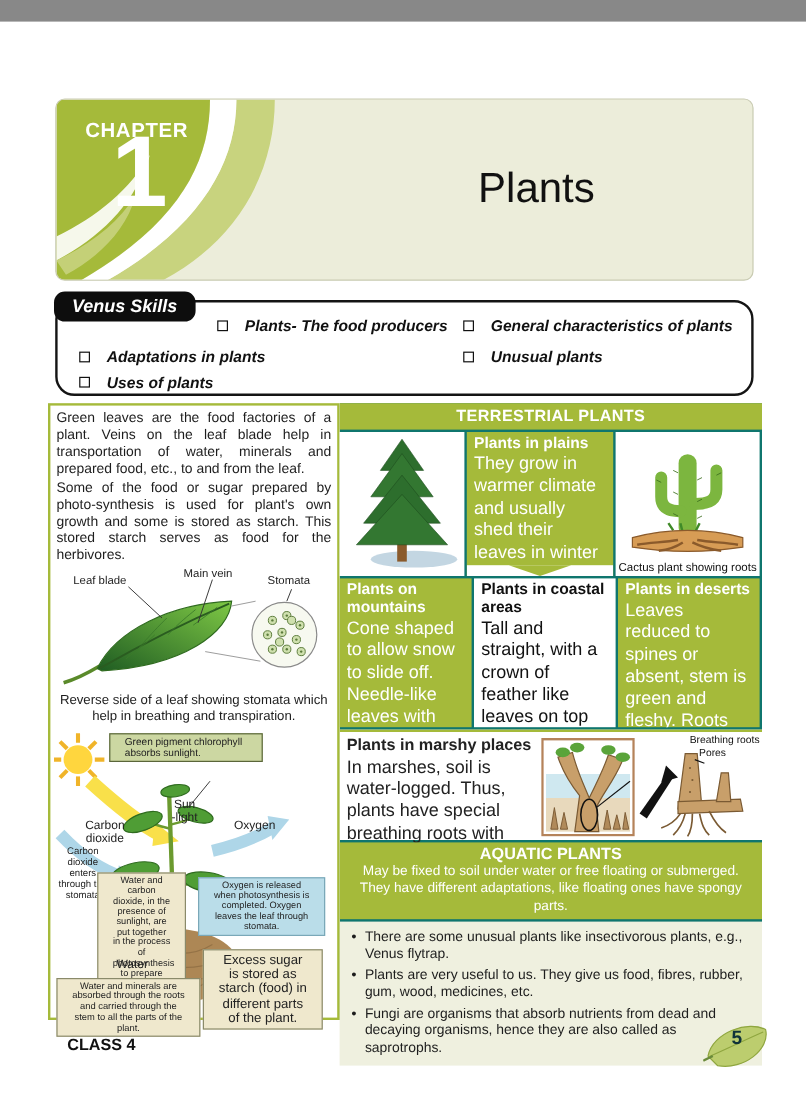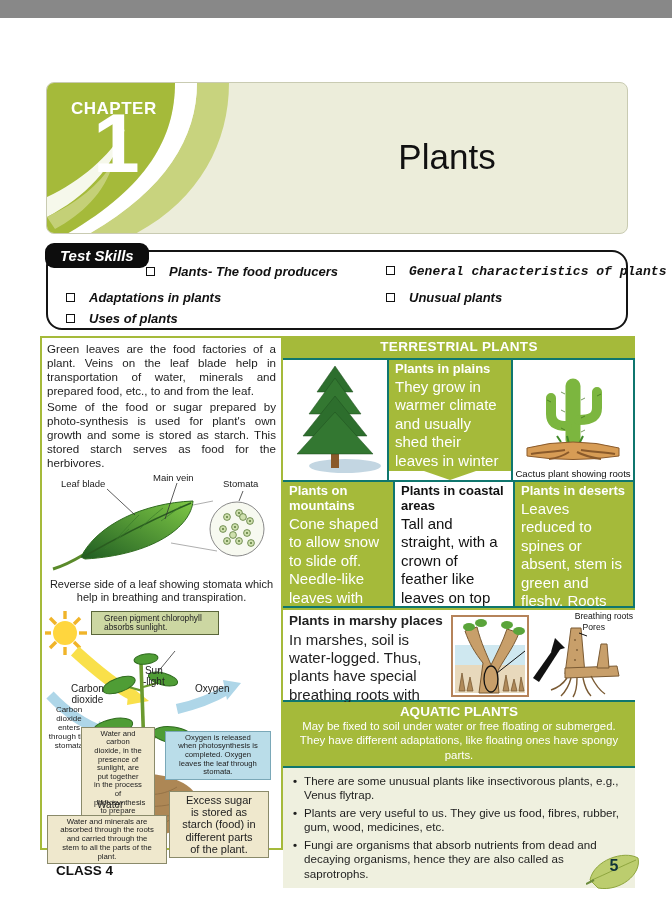--- a/index.html
+++ b/index.html
@@ -100,7 +100,7 @@
   </div>
 
   <div class="testskills">
-    <div class="ts-label">Test Skills</div>
+    <div class="ts-label">Venus Skills</div>
     <div class="ts-item" style="left:98px; top:12px;"><span class="chk"></span><span>Plants- The food producers</span></div>
     <div class="ts-item" style="left:338px; top:12px;font-family:Liberation Mono, monospace;"><span class="chk"></span><span>General characteristics of plants</span></div>
     <div class="ts-item" style="left:18px; top:38px;"><span class="chk"></span><span>Adaptations in plants</span></div>

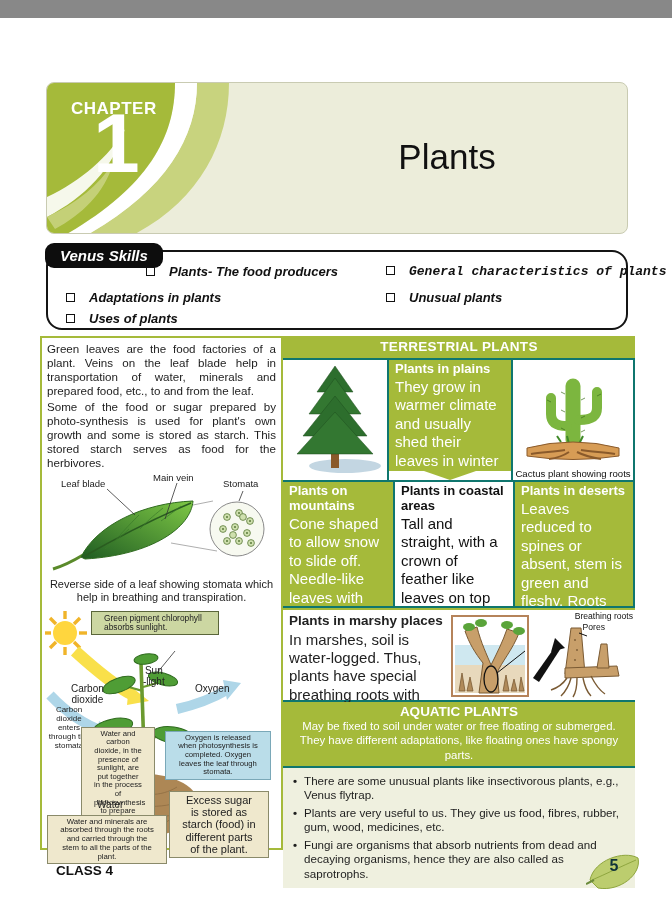--- a/index.html
+++ b/index.html
@@ -101,7 +101,7 @@
 
   <div class="testskills">
     <div class="ts-label">Venus Skills</div>
-    <div class="ts-item" style="left:98px; top:12px;"><span class="chk"></span><span>Plants- The food producers</span></div>
+    <div class="ts-item" style="left:133px; top:12px;"><span class="chk"></span><span>Plants- The food producers</span></div>
     <div class="ts-item" style="left:338px; top:12px;font-family:Liberation Mono, monospace;"><span class="chk"></span><span>General characteristics of plants</span></div>
     <div class="ts-item" style="left:18px; top:38px;"><span class="chk"></span><span>Adaptations in plants</span></div>
     <div class="ts-item" style="left:338px; top:38px;"><span class="chk"></span><span>Unusual plants</span></div>

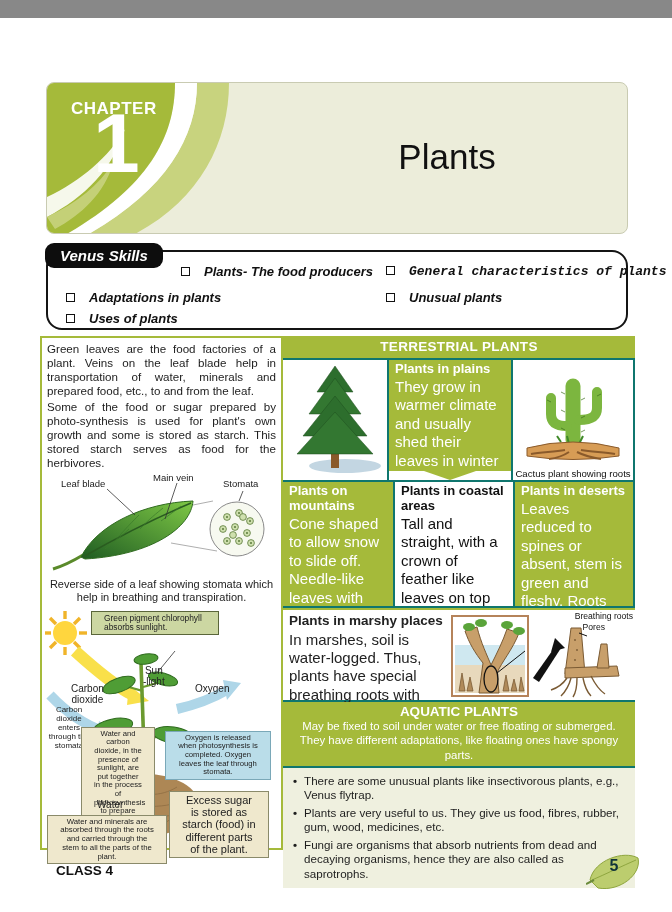--- a/index.html
+++ b/index.html
@@ -102,7 +102,7 @@
   <div class="testskills">
     <div class="ts-label">Venus Skills</div>
     <div class="ts-item" style="left:133px; top:12px;"><span class="chk"></span><span>Plants- The food producers</span></div>
-    <div class="ts-item" style="left:338px; top:12px;font-family:Liberation Mono, monospace;"><span class="chk"></span><span>General characteristics of plants</span></div>
+    <div class="ts-item" style="left:338px; top:12px;"><span class="chk"></span><span>General characteristics of plants</span></div>
     <div class="ts-item" style="left:18px; top:38px;"><span class="chk"></span><span>Adaptations in plants</span></div>
     <div class="ts-item" style="left:338px; top:38px;"><span class="chk"></span><span>Unusual plants</span></div>
     <div class="ts-item" style="left:18px; top:59px;"><span class="chk"></span><span>Uses of plants</span></div>

